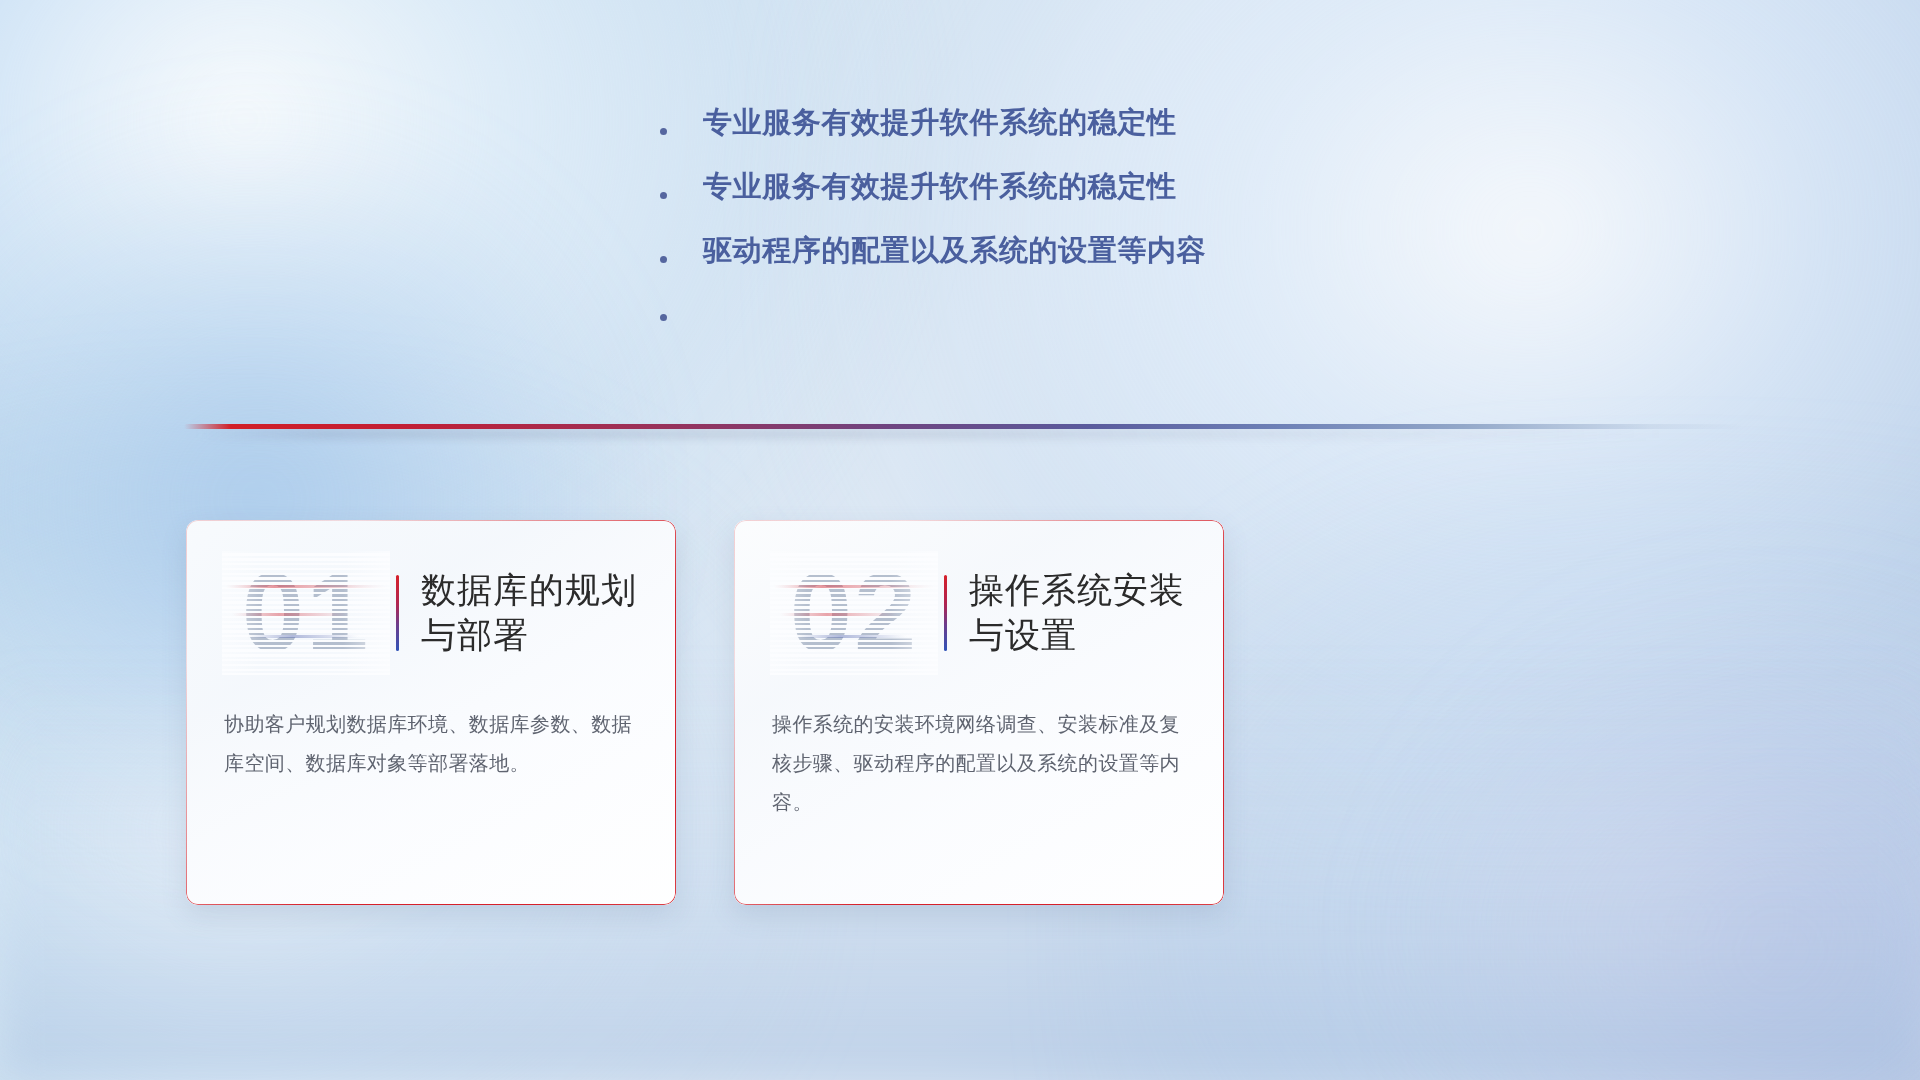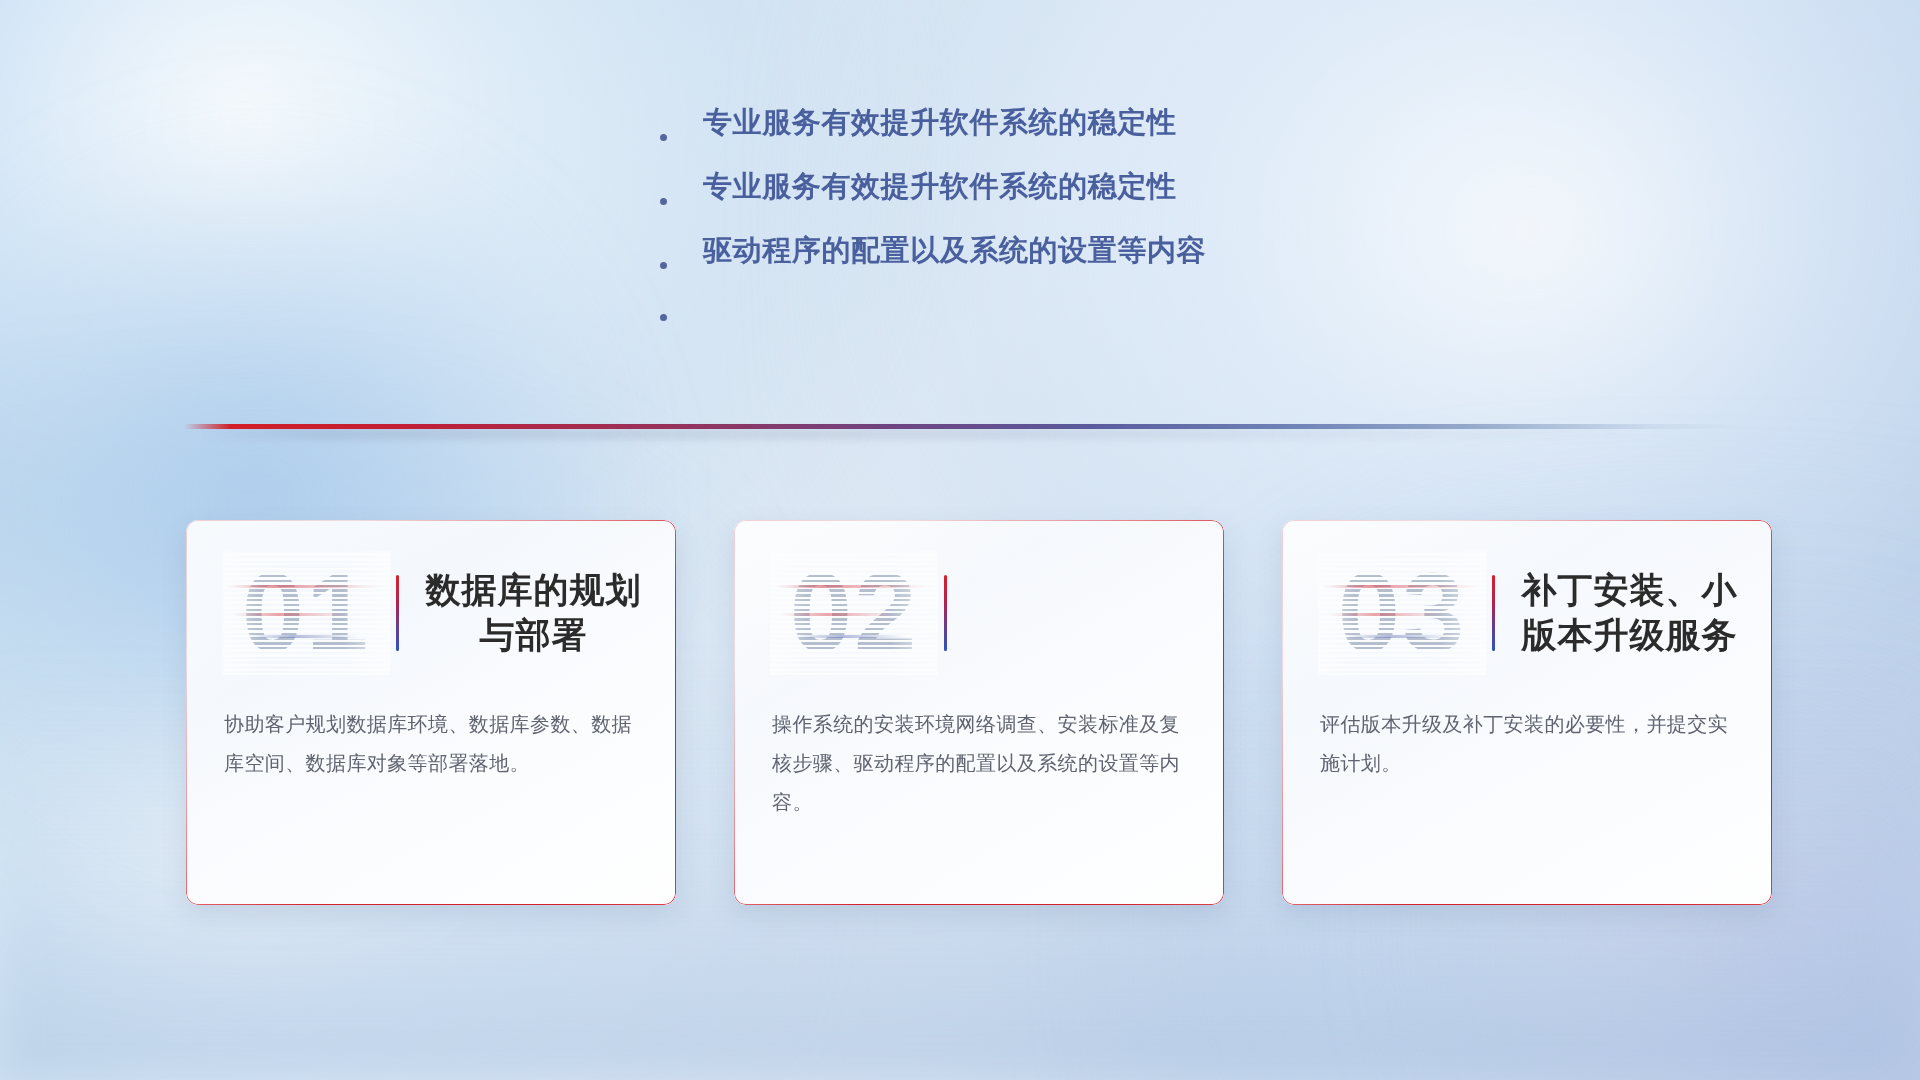--- a/index.html
+++ b/index.html
@@ -90,7 +90,7 @@
     position:absolute;left:660px;top:104px;width:760px;
   }
   .bullet-row{
-    display:flex;align-items:flex-end;
+    display:flex;align-items:center;
     margin-bottom:27px;
   }
   .bullet-dot{

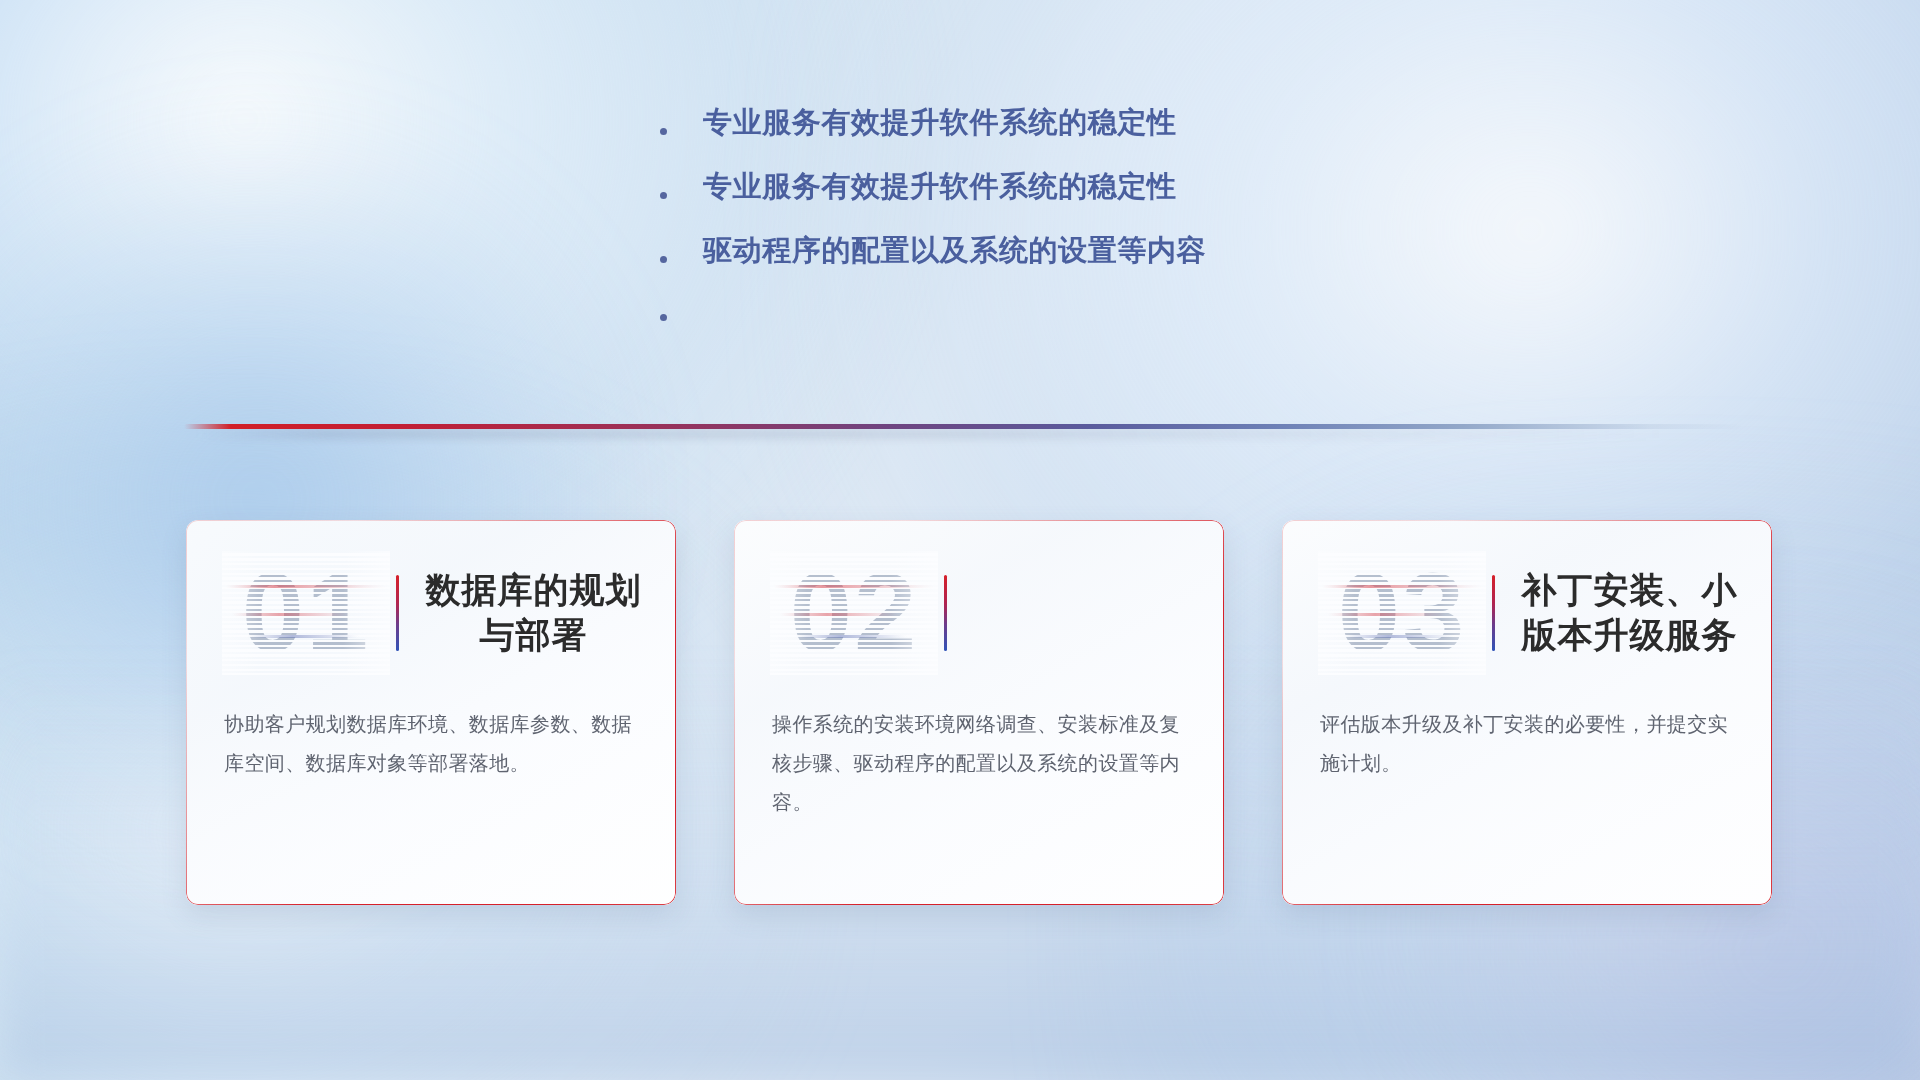--- a/index.html
+++ b/index.html
@@ -218,10 +218,9 @@
     border-radius:2px;
   }
   .card-title{
-    font-size:35px;font-weight:700;line-height:1.26;
+    font-size:35px;font-weight:400;line-height:1.26;
     color:#2b2b2b;letter-spacing:1px;
     padding-right:30px;
-    text-align:center;
   }
   .card-body{
     padding:0 38px;

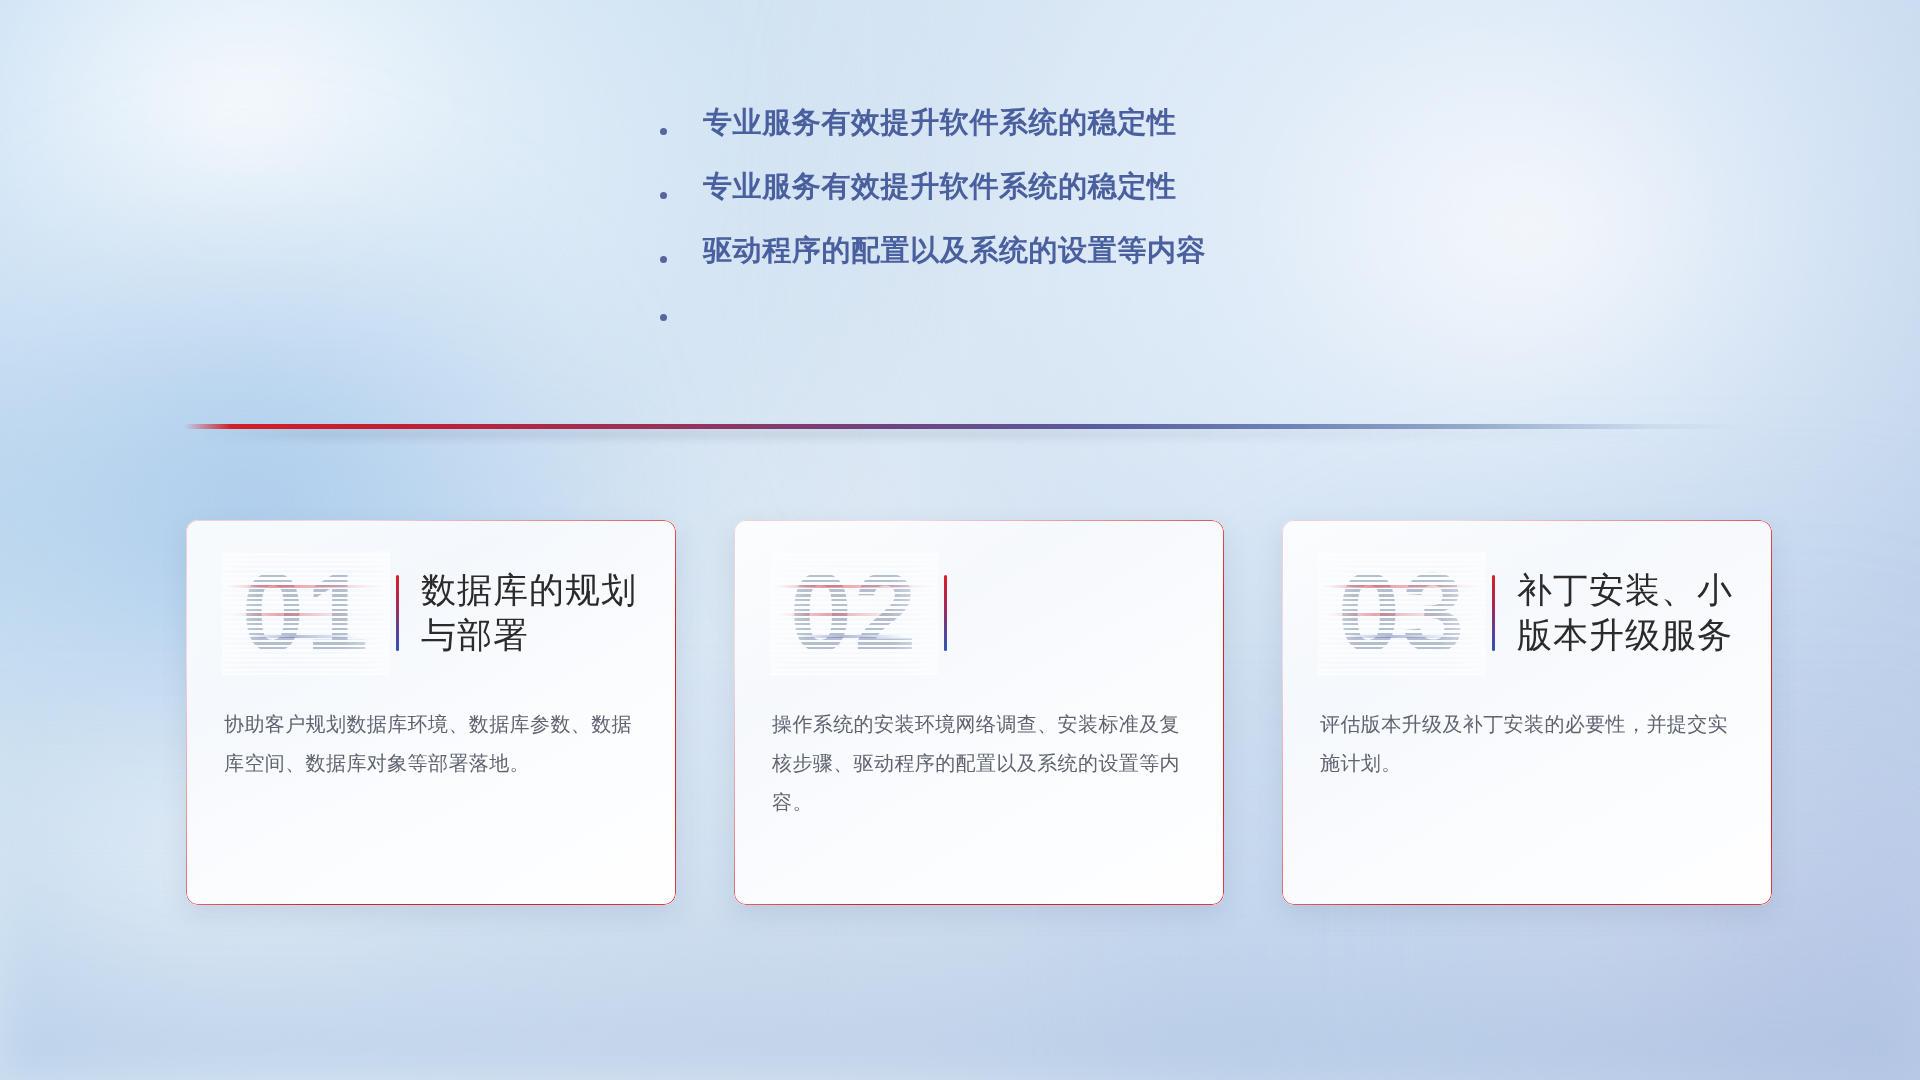--- a/index.html
+++ b/index.html
@@ -296,6 +296,7 @@
           <div class="card-num-fade"></div>
         </div>
         <div class="card-rule"></div>
+        <div class="card-title">操作系统安装与设置</div>
       </div>
       <div class="card-body">操作系统的安装环境网络调查、安装标准及复核步骤、驱动程序的配置以及系统的设置等内容。</div>
     </div>

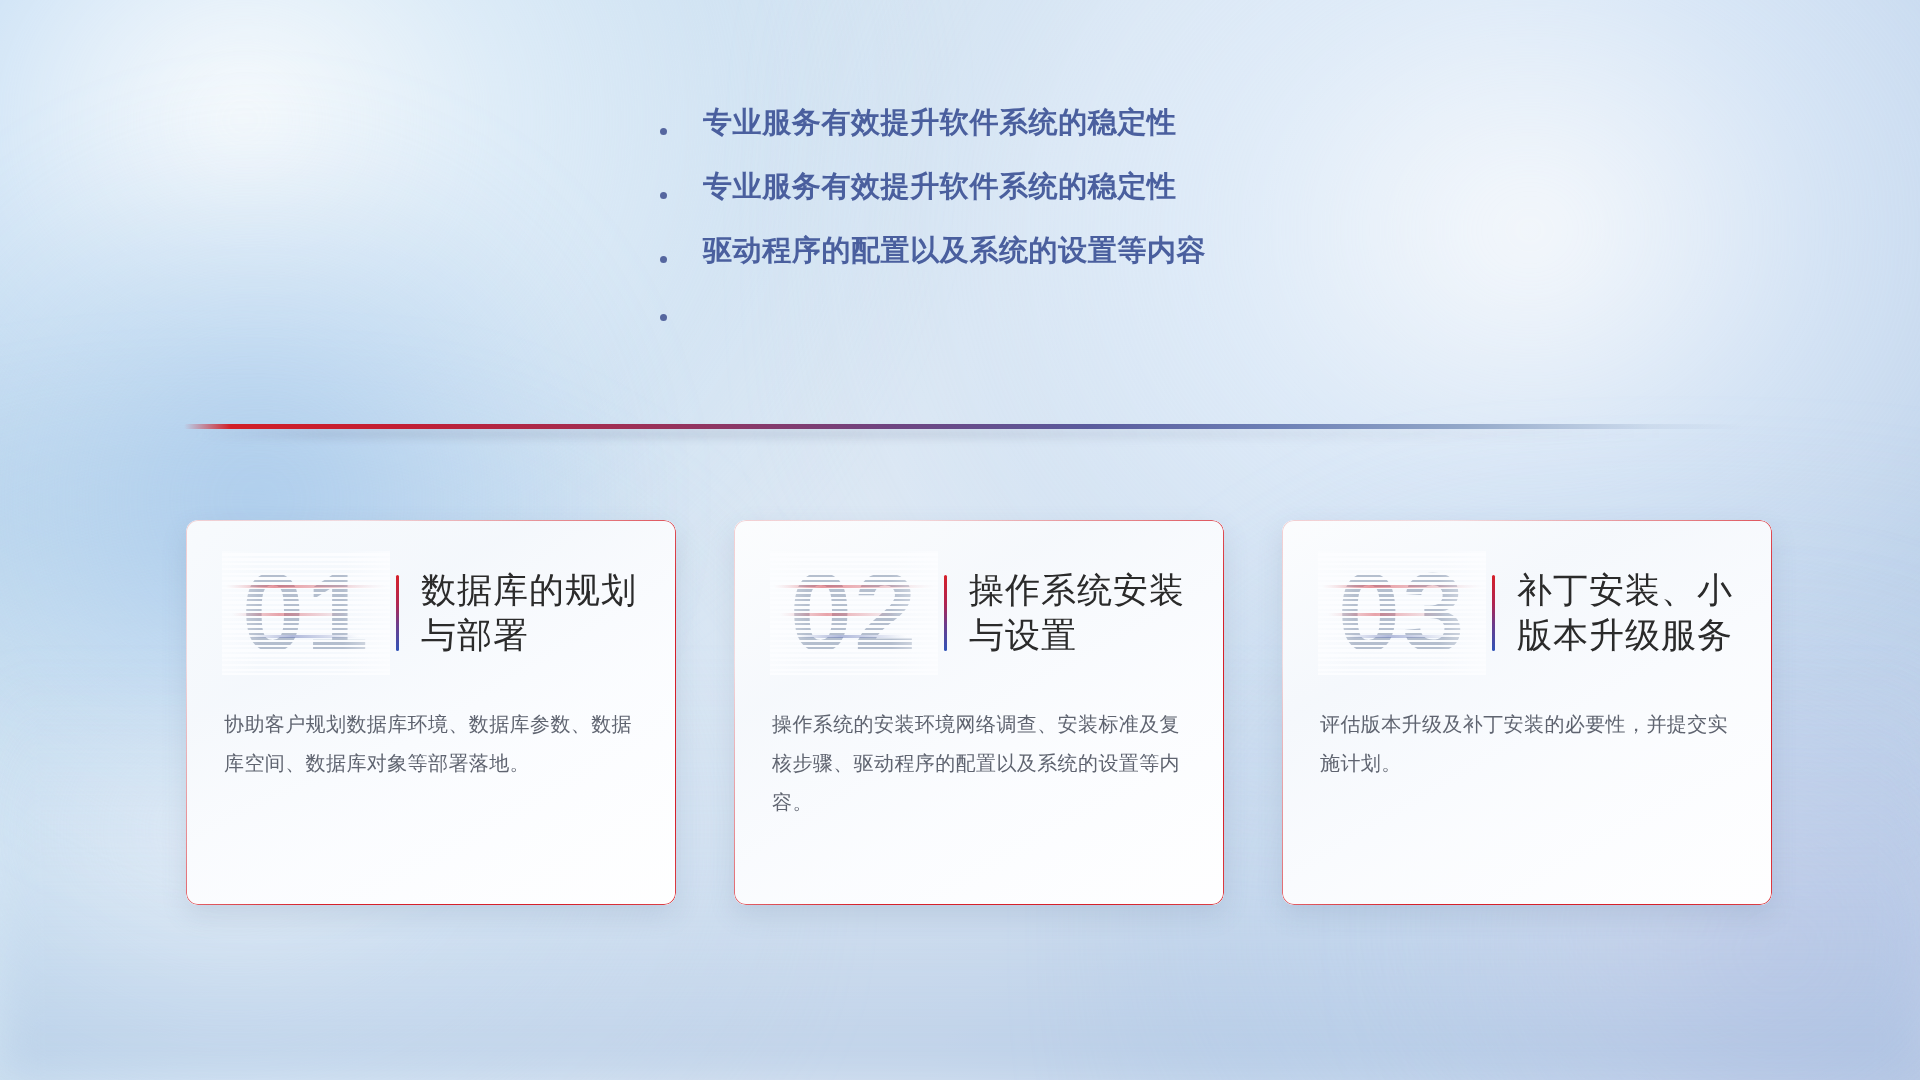--- a/index.html
+++ b/index.html
@@ -301,22 +301,6 @@
       <div class="card-body">操作系统的安装环境网络调查、安装标准及复核步骤、驱动程序的配置以及系统的设置等内容。</div>
     </div>
 
-    <div class="card">
-      <div class="card-border"></div>
-      <div class="card-head">
-        <div class="card-num">
-          <div class="card-num-base">03</div>
-          <div class="card-num-stripes"></div>
-          <div class="card-num-tintA"></div>
-          <div class="card-num-tintB"></div>
-          <div class="card-num-tintC"></div>
-          <div class="card-num-fade"></div>
-        </div>
-        <div class="card-rule"></div>
-        <div class="card-title">补丁安装、小版本升级服务</div>
-      </div>
-      <div class="card-body">评估版本升级及补丁安装的必要性，并提交实施计划。</div>
-    </div>
 
   </div>
 </div>

